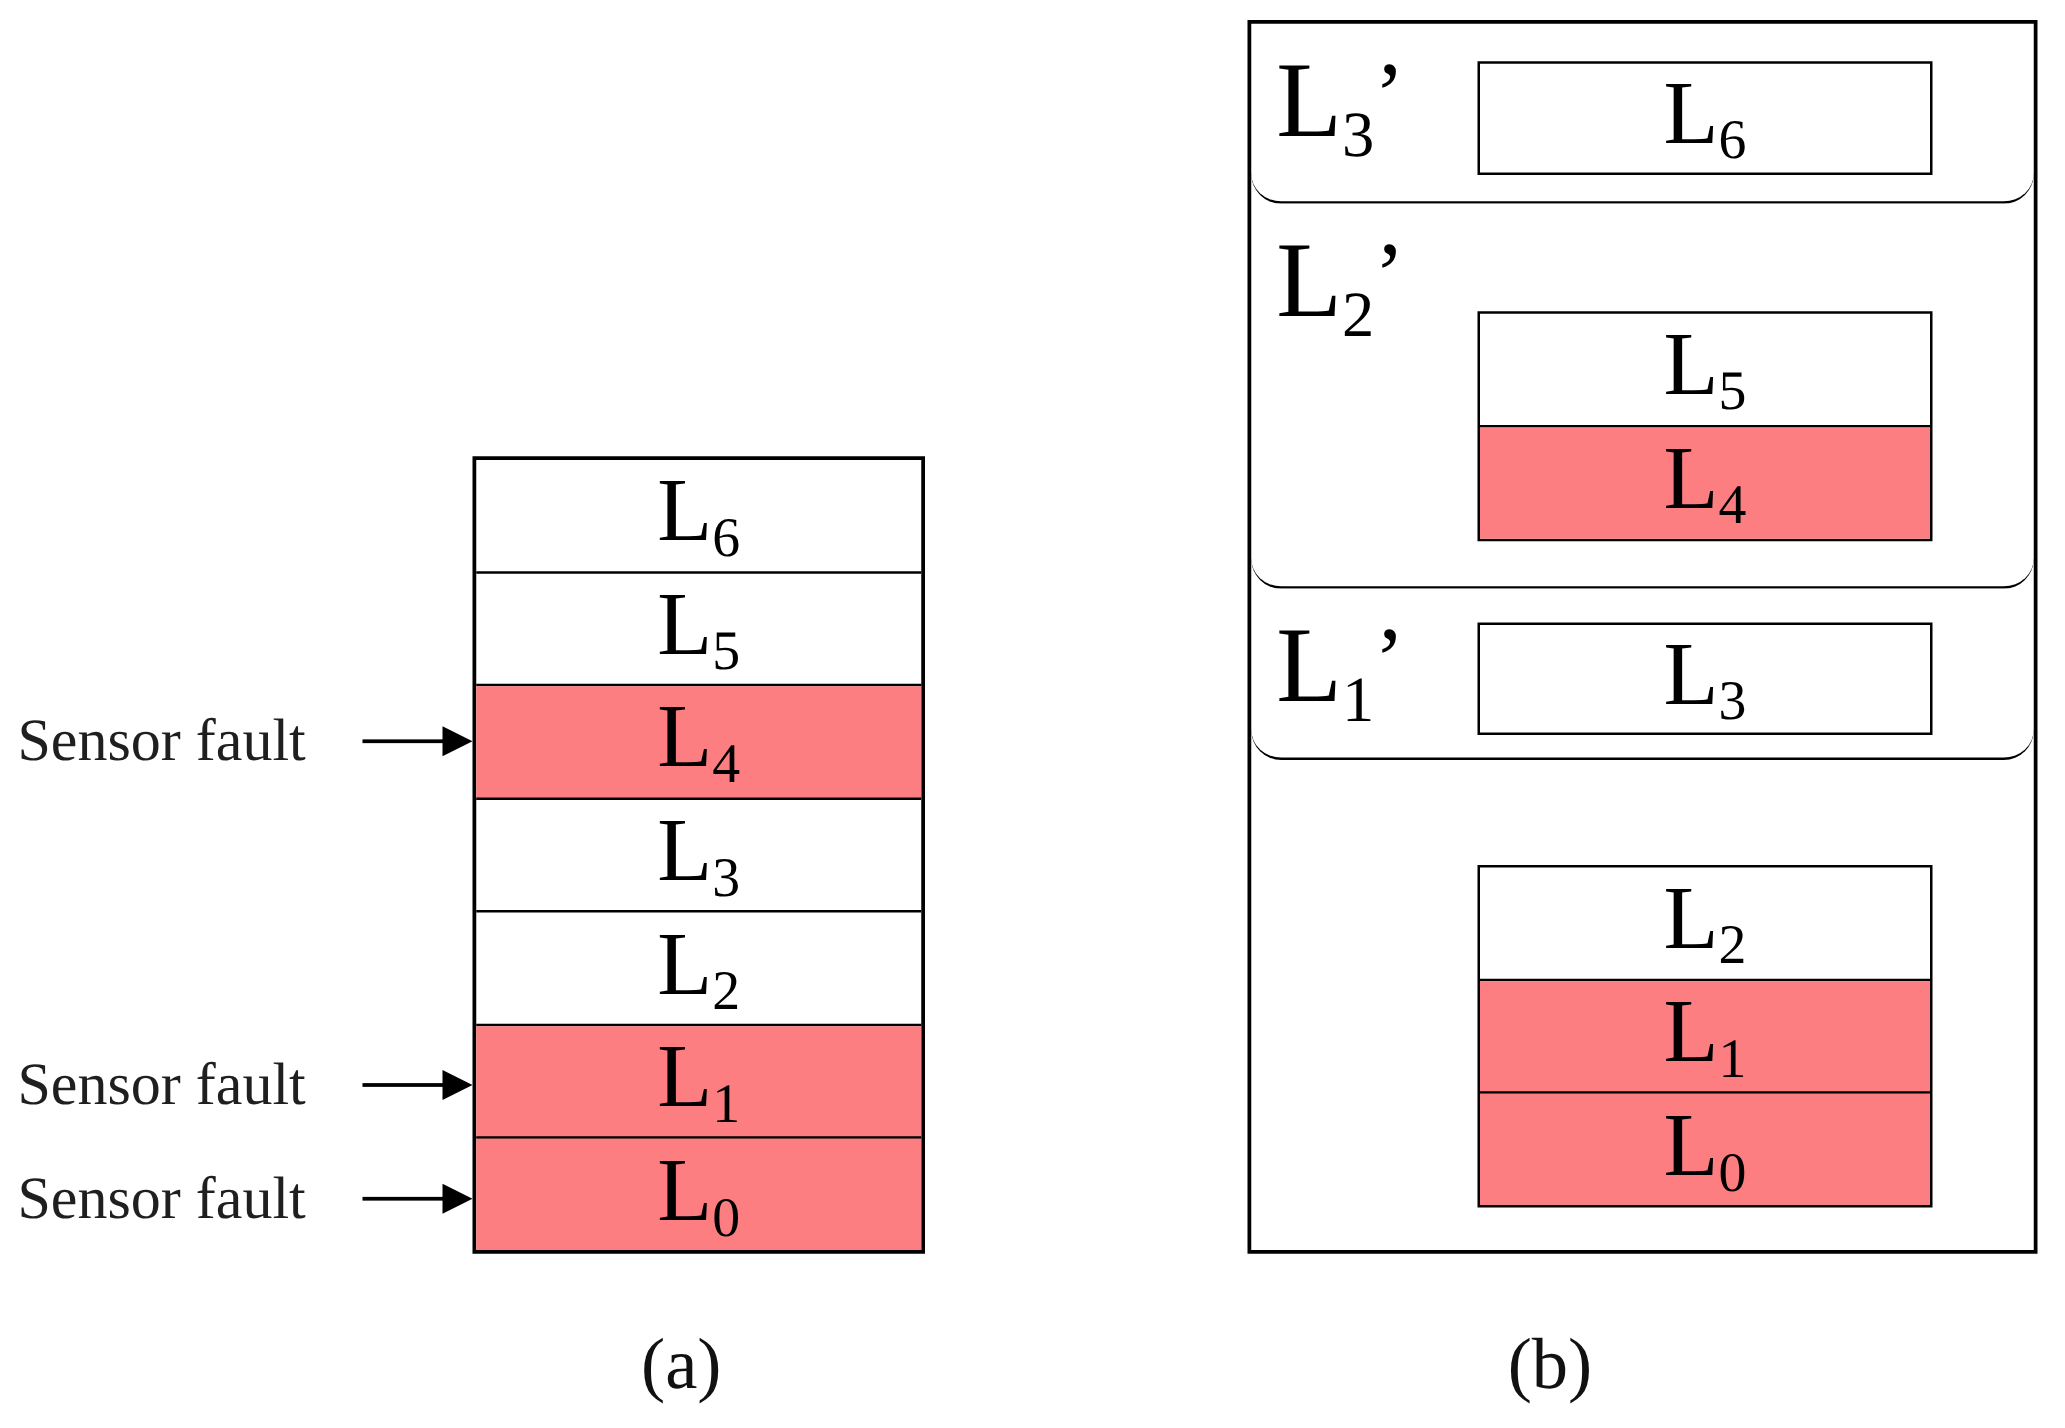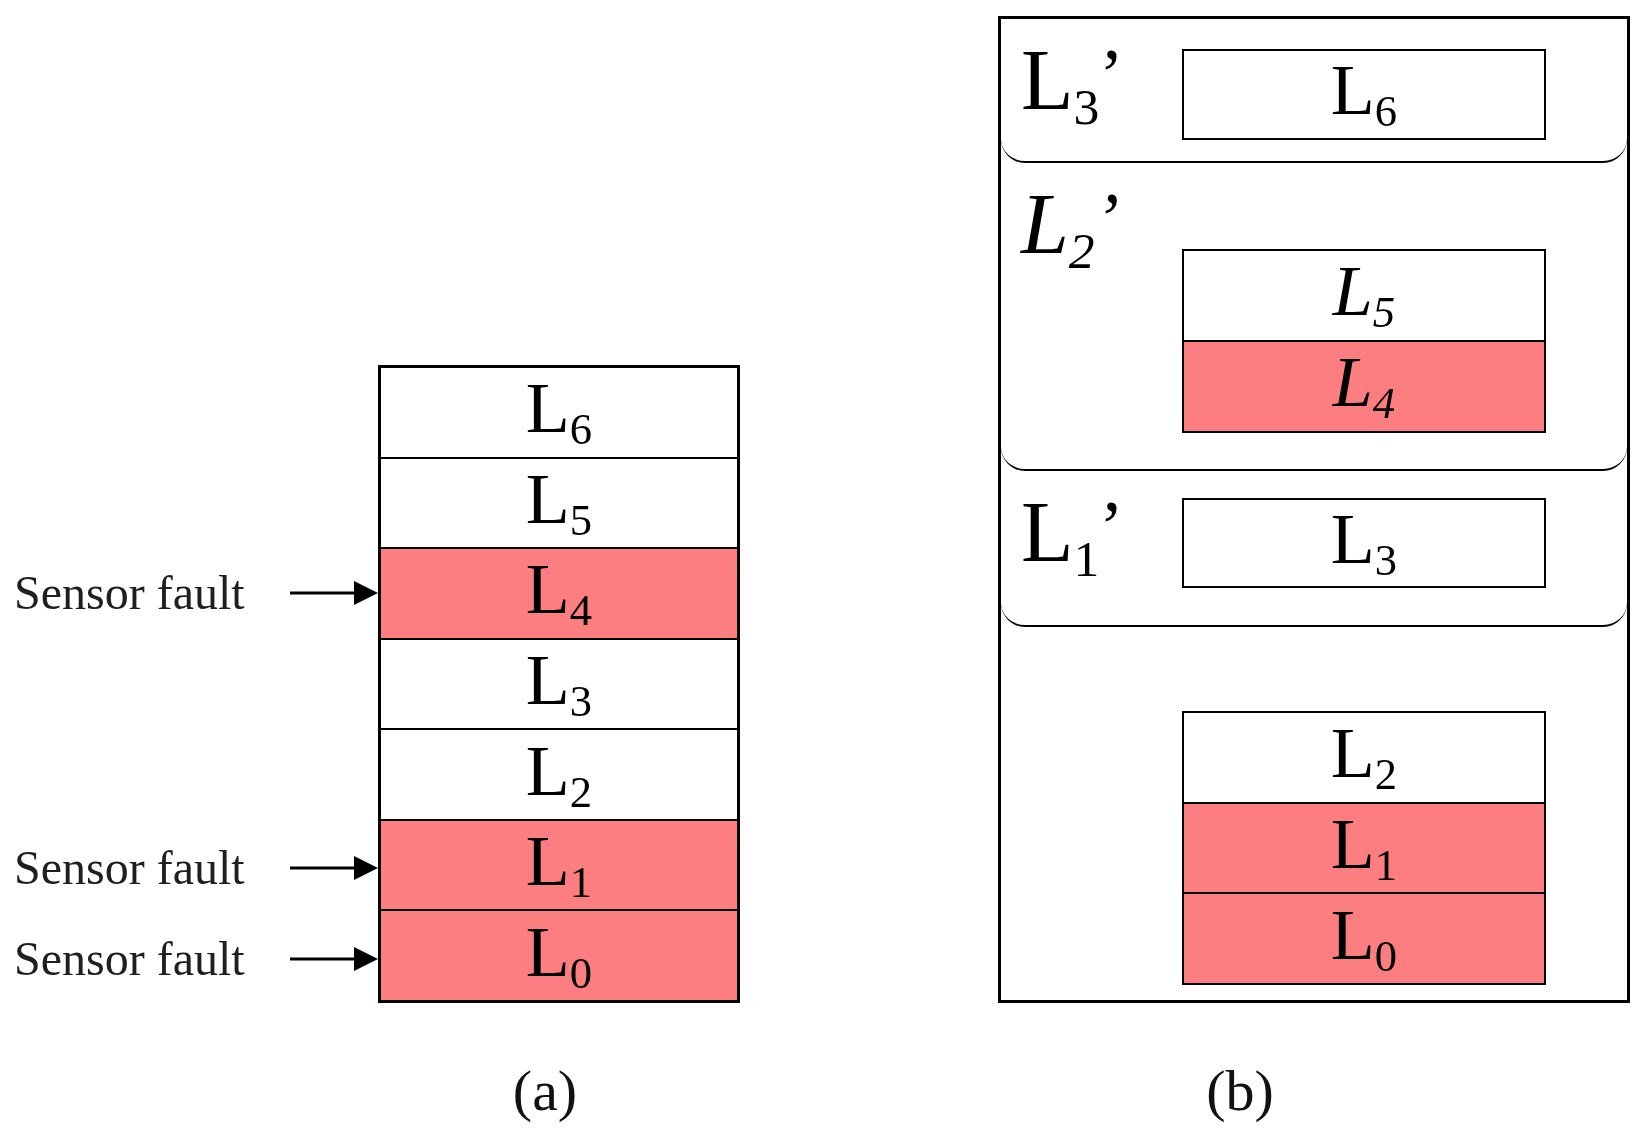--- a/index.html
+++ b/index.html
@@ -140,7 +140,7 @@
           </div>
         </div>
       </div>
-      <div class="section" style="height: 308px; font-style: italic;">
+      <div class="section" style="height: 308px;">
         <span class="section-label">L<sub>2</sub><span class="prime">’</span></span>
         <div class="inner-box" style="top: 86px; height: 184px;">
           <div class="row">

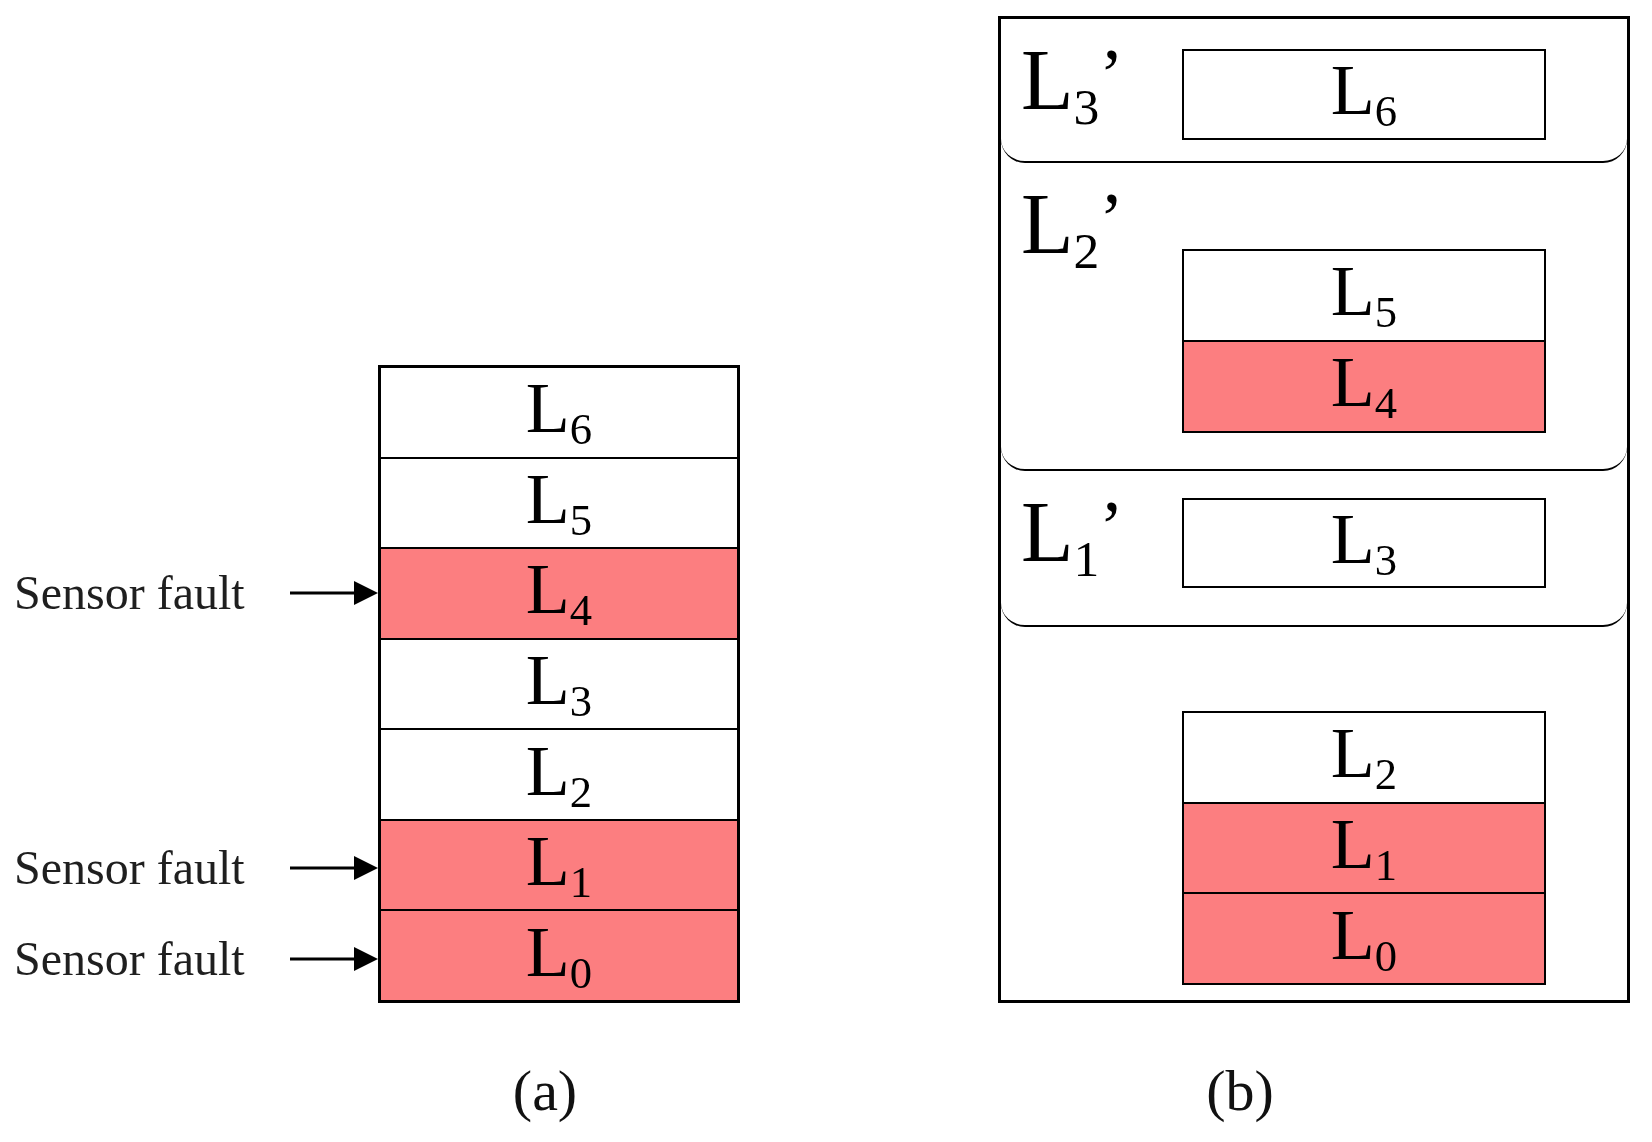--- a/index.html
+++ b/index.html
@@ -151,7 +151,7 @@
           </div>
         </div>
       </div>
-      <div class="section" style="height: 156px; text-align: right;">
+      <div class="section" style="height: 137px; text-align: right;">
         <span class="section-label">L<sub>1</sub><span class="prime">’</span></span>
         <div class="inner-box" style="top: 27px; height: 90px;">
           <div class="row">

